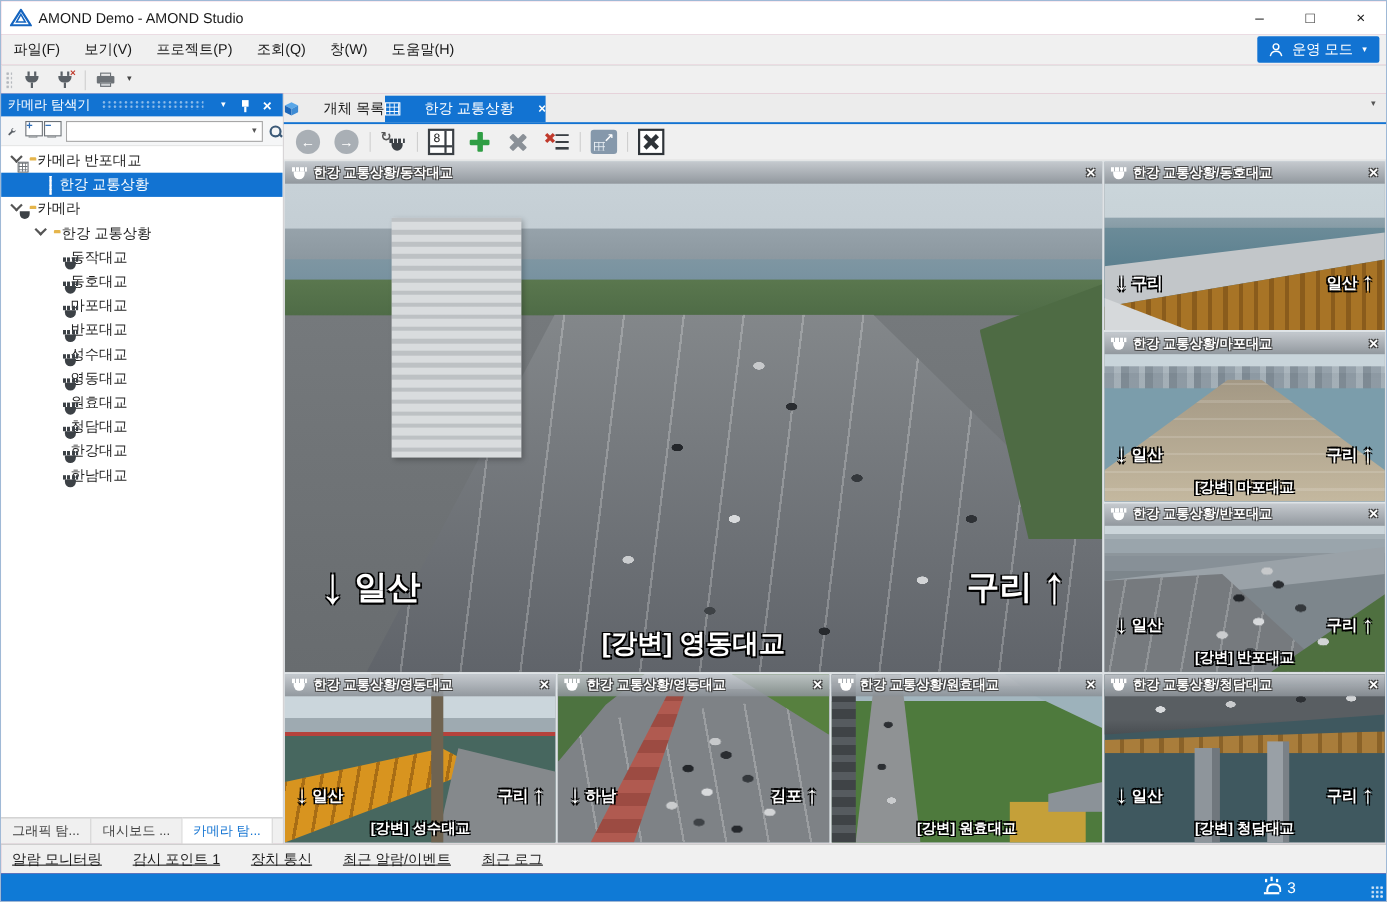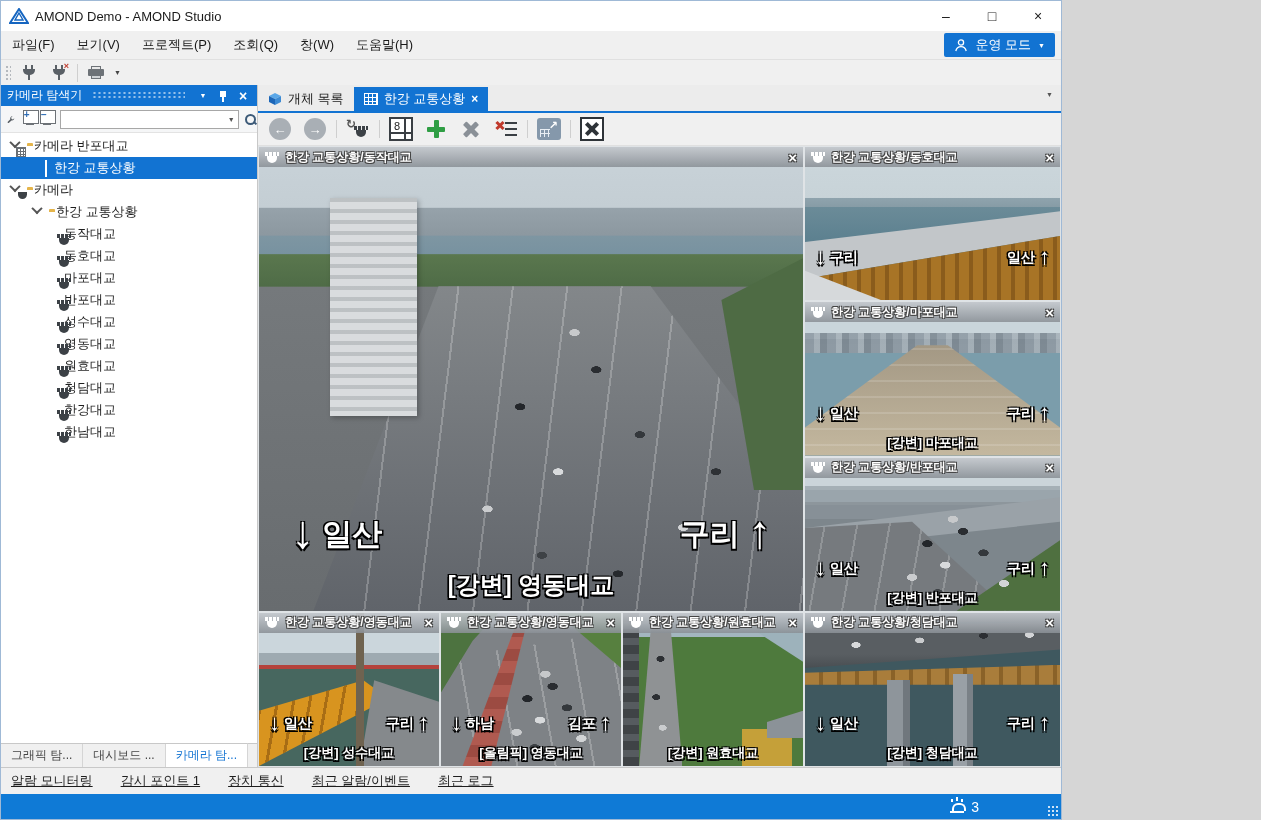--- a/index.html
+++ b/index.html
@@ -4,7 +4,7 @@
 <style>
   * { margin:0; padding:0; box-sizing:border-box; }
   html,body { width:1261px; height:820px; font-family:"Liberation Sans","DejaVu Sans",sans-serif; background:#d6d6d6; }
-  .window { position:relative; width:1062px; height:820px; background:#be185d; border:1px solid #9fb9d6; display:flex; flex-direction:column; overflow:hidden; }
+  .window { position:relative; width:1261px; height:820px; background:#be185d; border:1px solid #9fb9d6; display:flex; flex-direction:column; overflow:hidden; }
 
   
   .titlebar { height:30px; background:#ffffff; display:flex; align-items:center; flex:0 0 auto; }

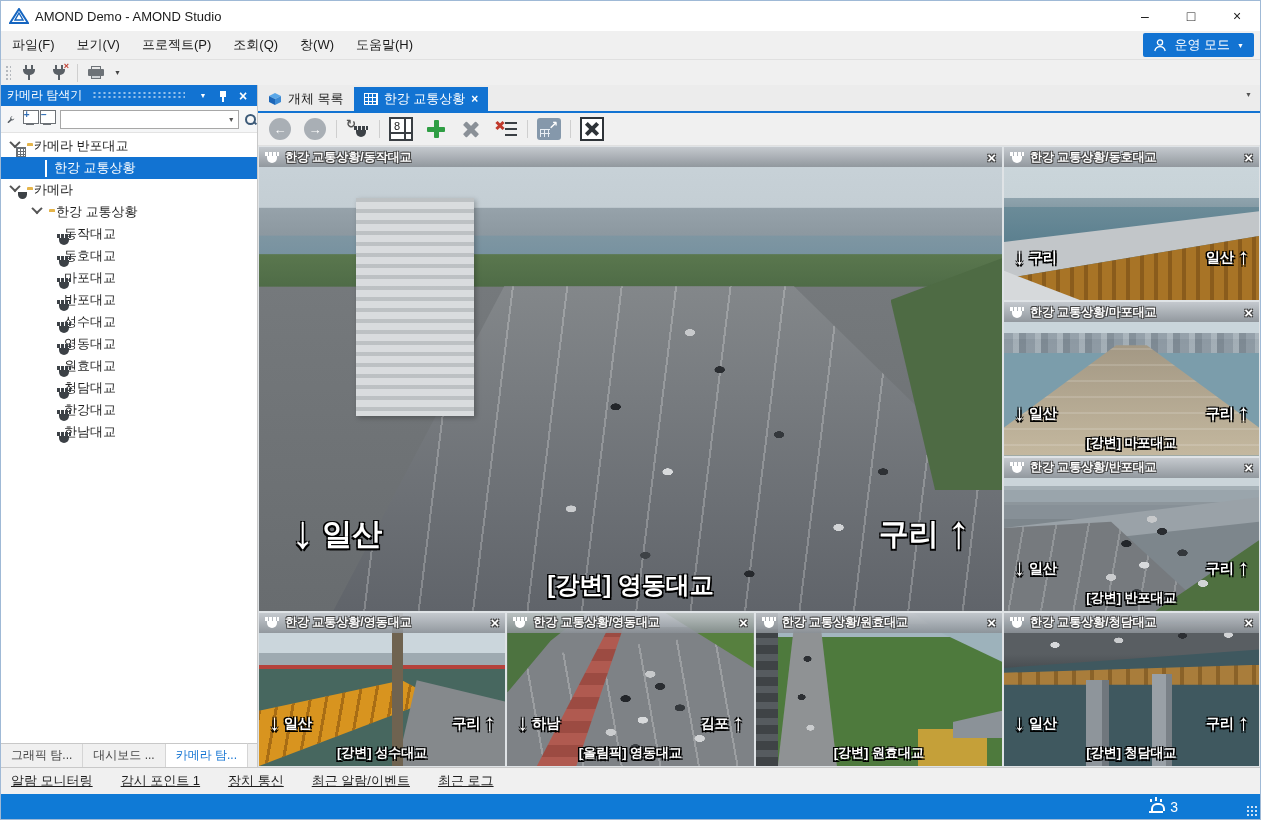--- a/index.html
+++ b/index.html
@@ -91,7 +91,7 @@
   
   .main { flex:1; display:flex; flex-direction:column; min-width:0; background:#ececec; }
   .tabstrip { height:26px; display:flex; align-items:flex-end; background:#ececec; position:relative; flex:0 0 auto; }
-  .doc-tab { height:24px; display:flex; align-items:center; gap:6px; padding:0 10px; font-size:13px; color:#1a1a1a; }
+  .doc-tab { height:24px; display:flex; align-items:center; gap:22px; padding:0 0; font-size:13px; color:#1a1a1a; }
   .doc-tab.active { background:#1273d2; color:#fff; }
   .tab-close { font-size:12px; font-weight:bold; line-height:1; }
   .strip-caret { position:absolute; right:8px; top:6px; font-size:7px; color:#555; }

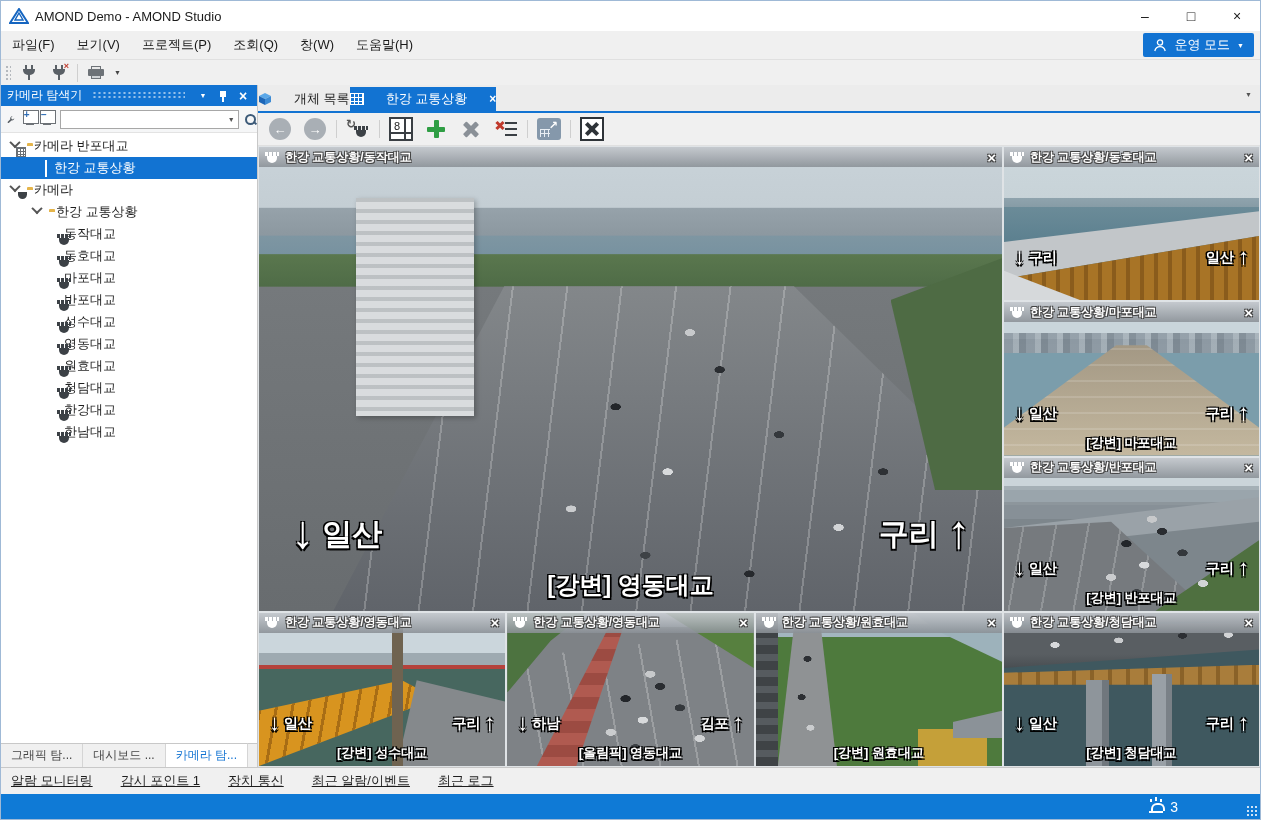--- a/index.html
+++ b/index.html
@@ -569,7 +569,6 @@
           </div>
           <div class="ov ov-left"><span class="ar">↓</span> <span>하남</span></div>
           <div class="ov ov-right"><span>김포</span> <span class="ar">↑</span></div>
-          <div class="ov ov-caption">[올림픽] 영동대교</div>
         </div>
 
         <div class="cam" style="grid-column:3;grid-row:4;">

